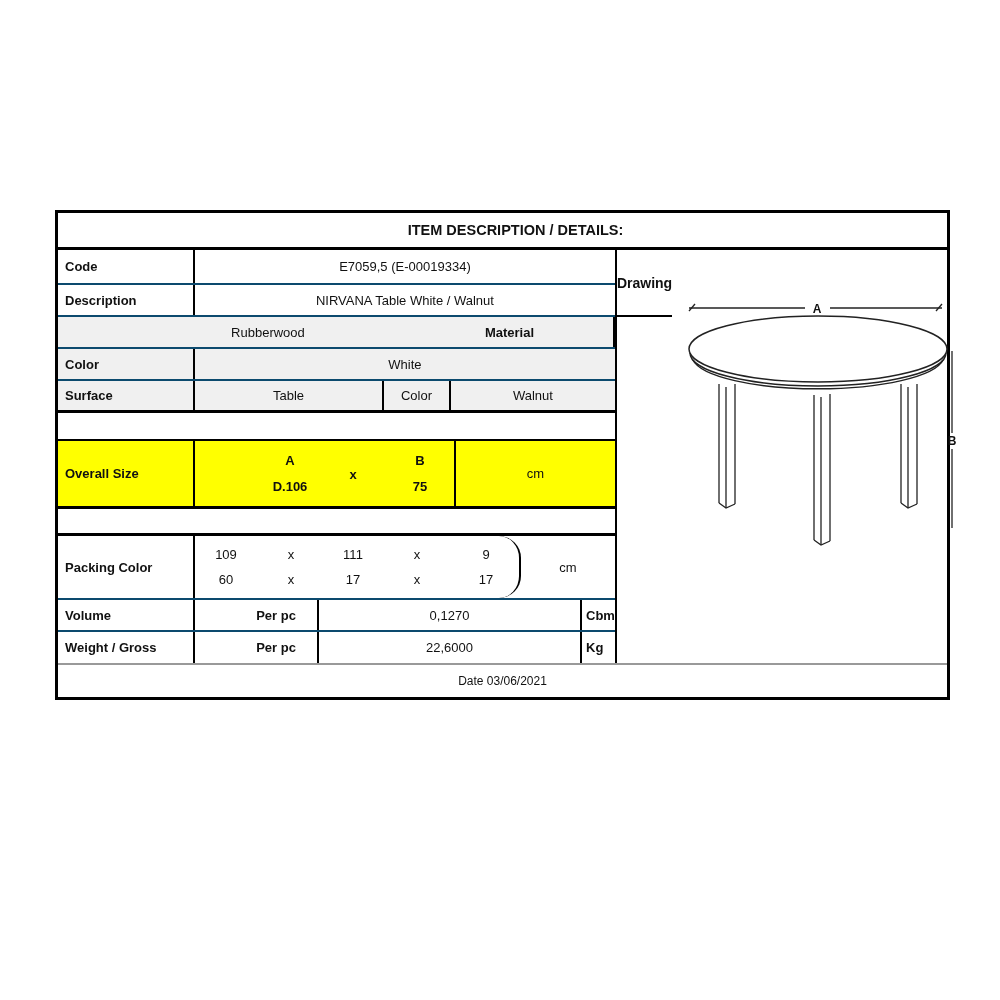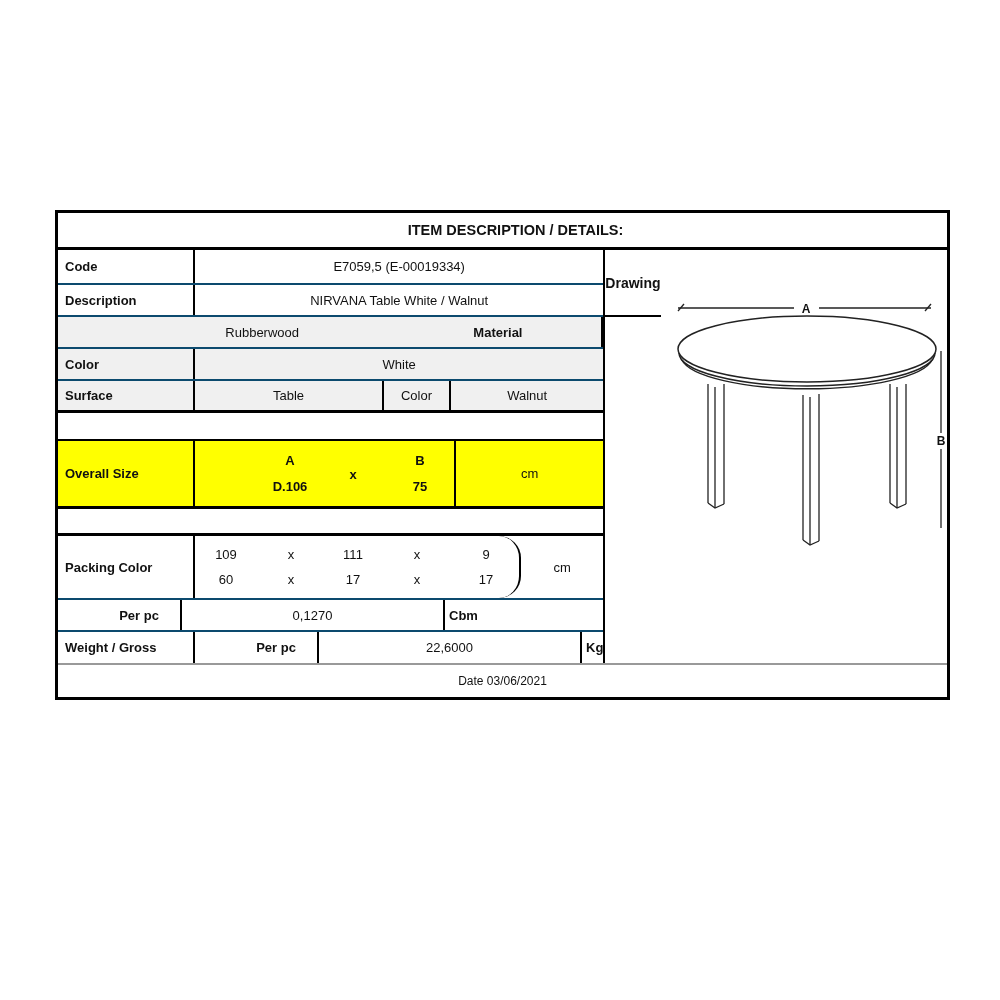--- a/index.html
+++ b/index.html
@@ -150,6 +150,7 @@
         </div>
 
         <div class="row h-vol">
+          <div class="cell cell-label">Volume</div>
           <div class="cell w-per vr">Per pc</div>
           <div class="cell w-val vr">0,1270</div>
           <div class="cell w-unit">Cbm</div>

